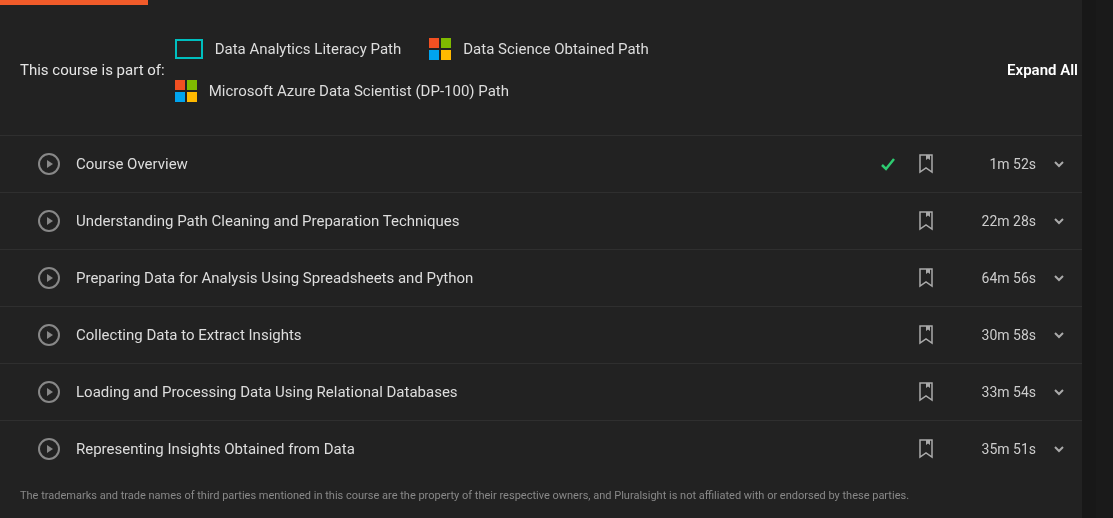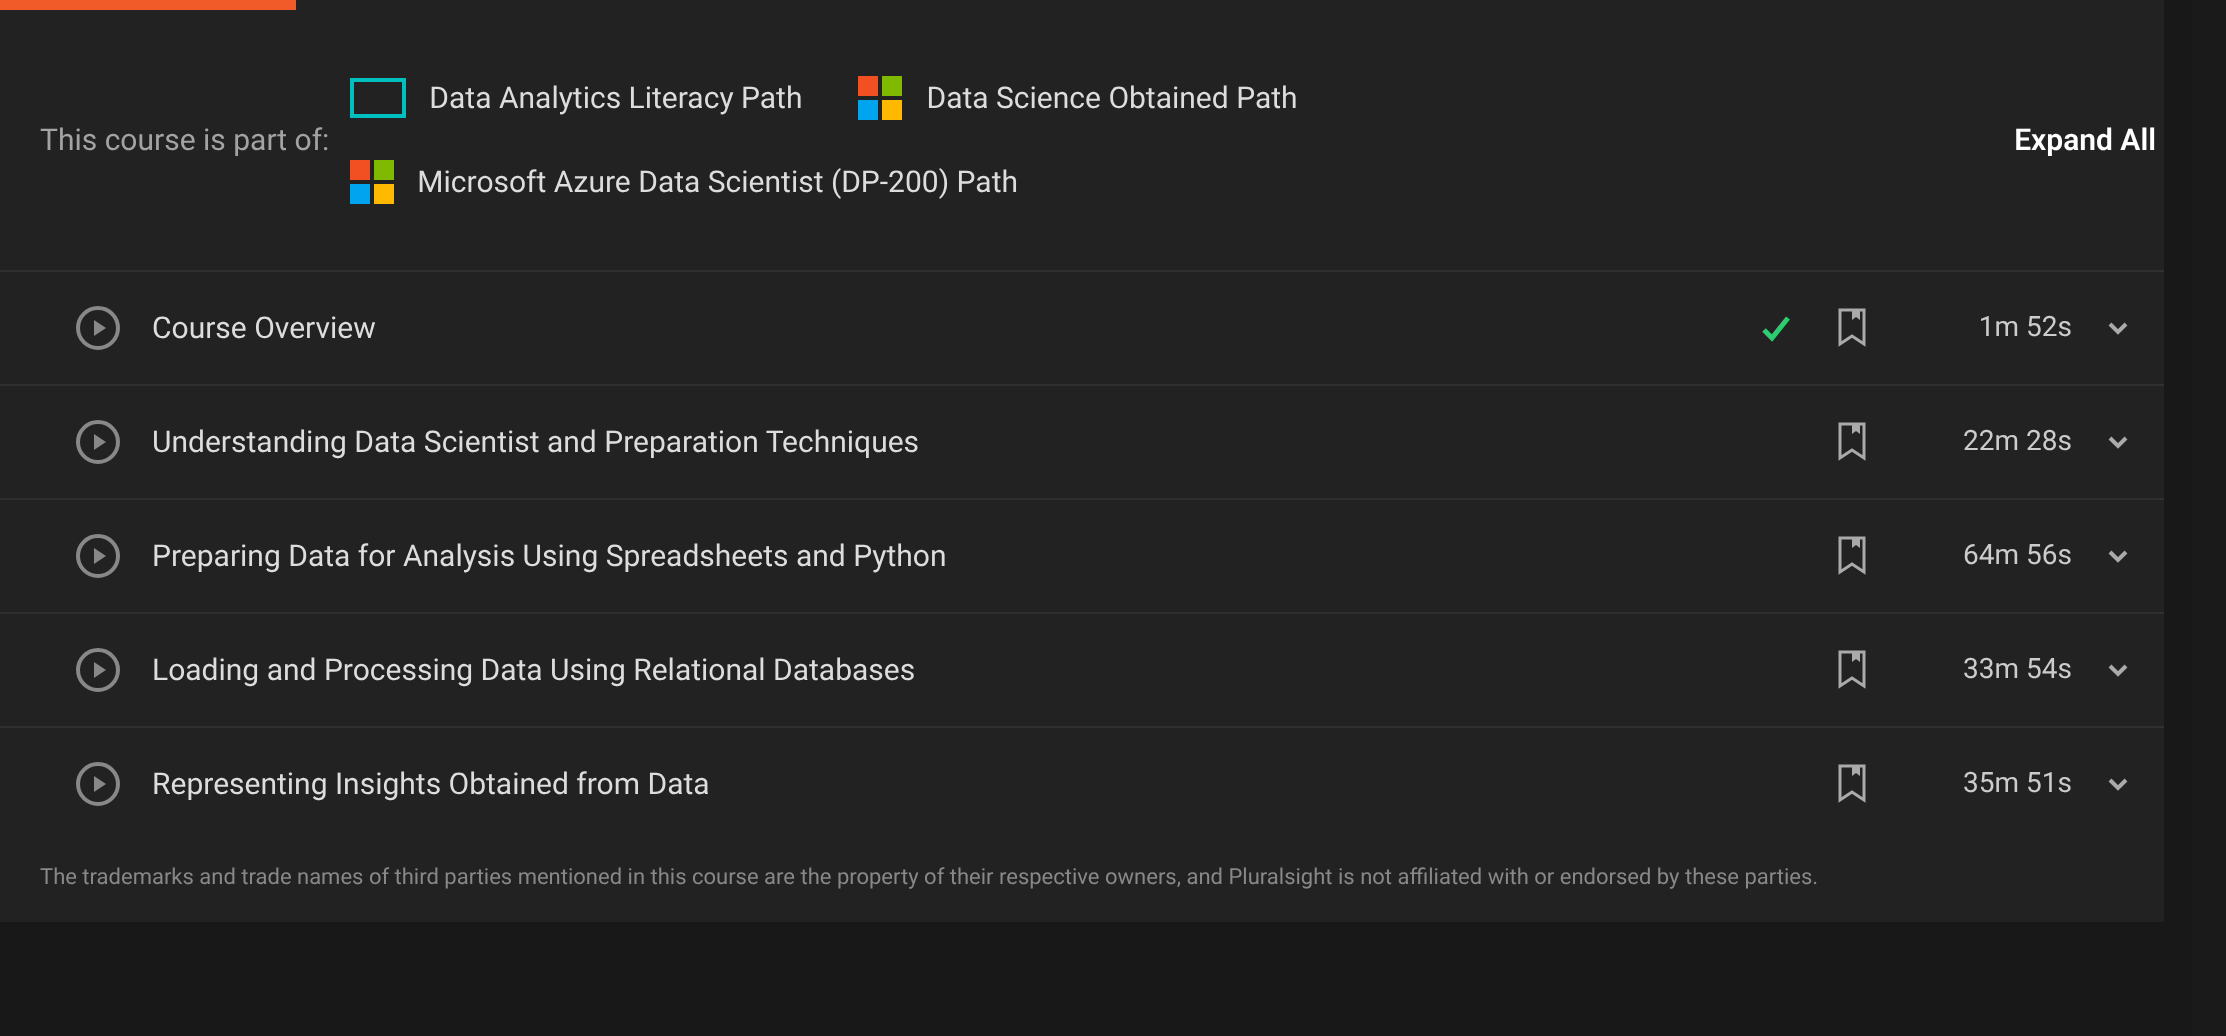--- a/index.html
+++ b/index.html
@@ -45,7 +45,7 @@
   }
   .paths-label {
     font-size: 15px;
-    color: #a3a3a3;
+    color: #e5e5e5;
     white-space: nowrap;
   }
   .paths-links {

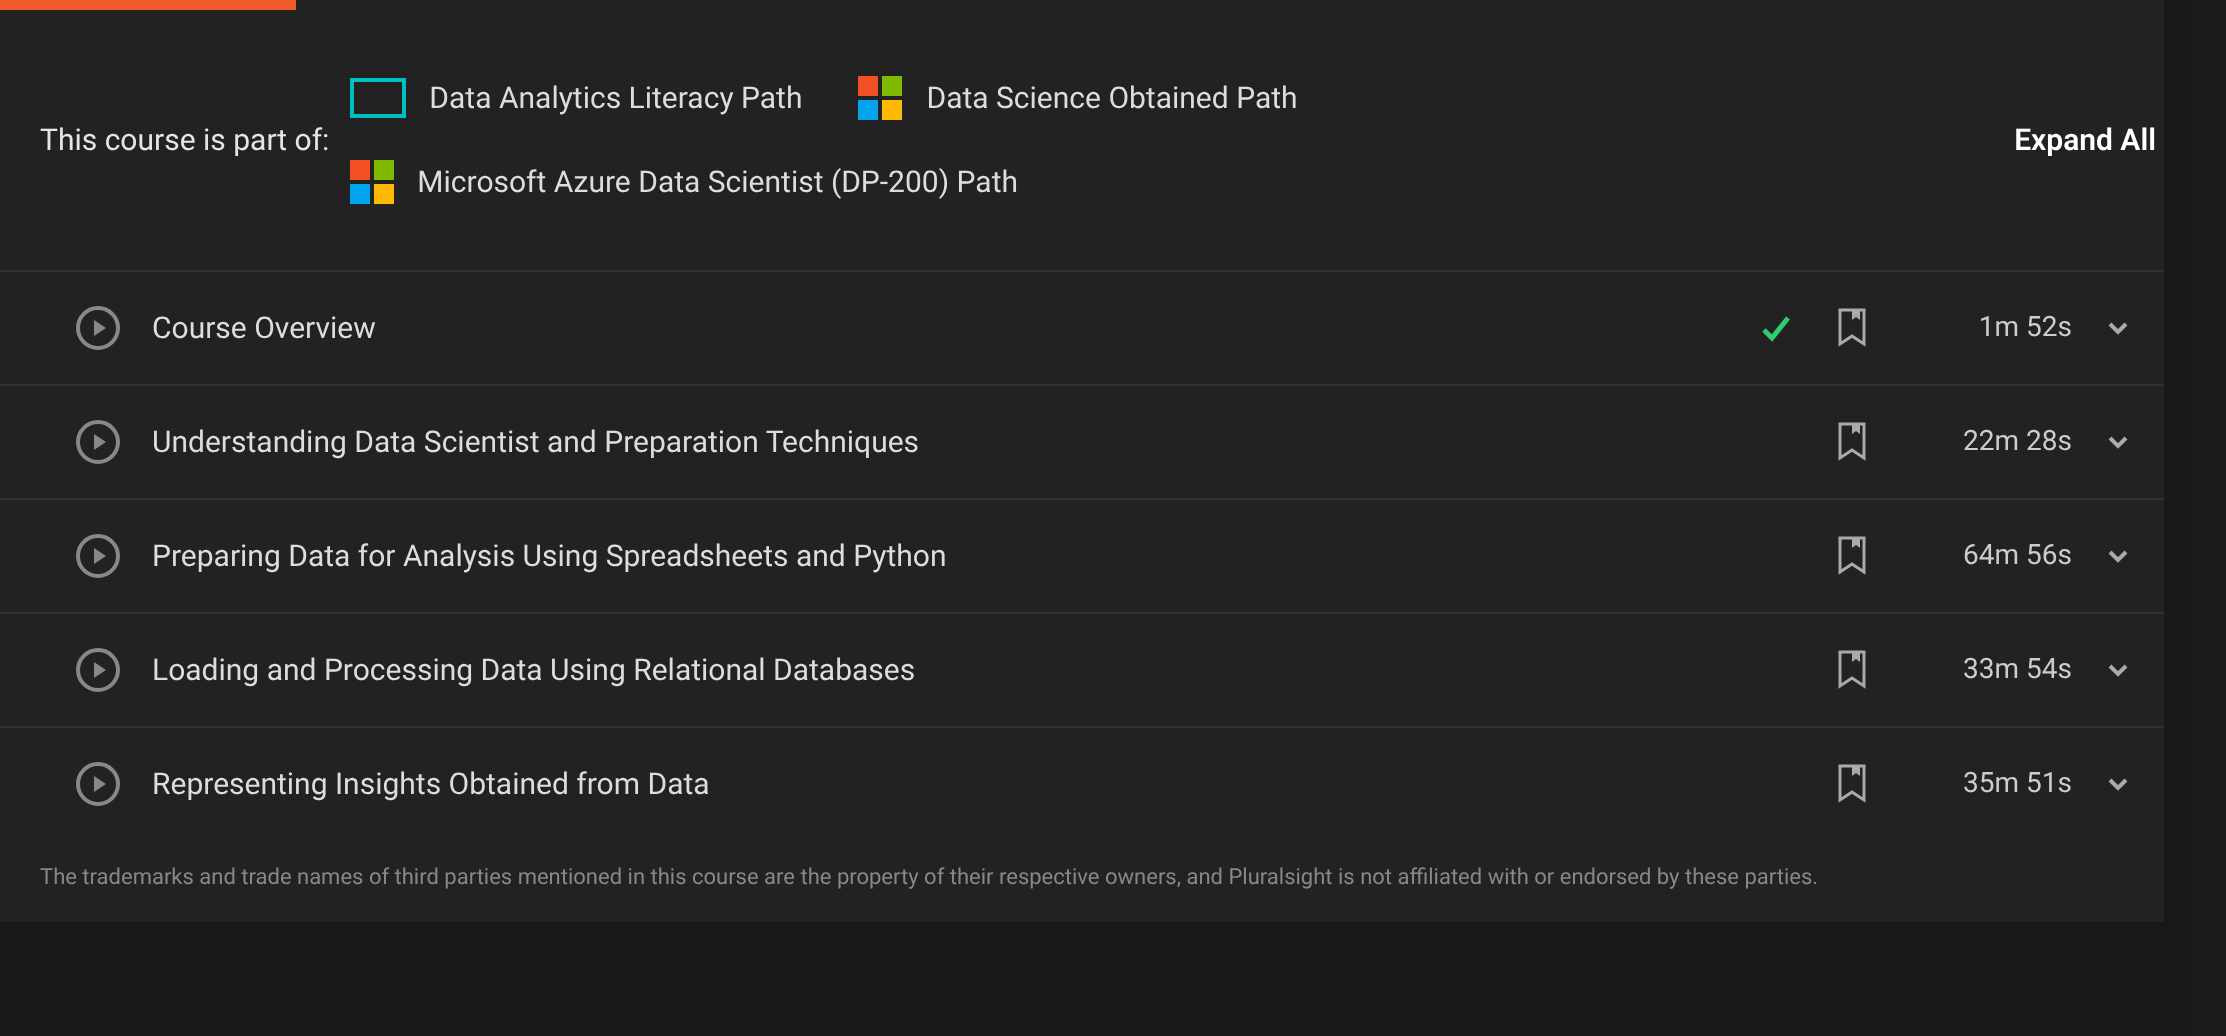--- a/index.html
+++ b/index.html
@@ -204,7 +204,7 @@
             <div class="ms-b"></div>
             <div class="ms-y"></div>
         </div>
-        <span>Microsoft Azure Data Scientist (DP-200) Path</span>
+        <span>Microsoft Azure Data Scientist (DP-100) Path</span>
       </div>
     </div>
     <div class="expand-all">Expand All</div>

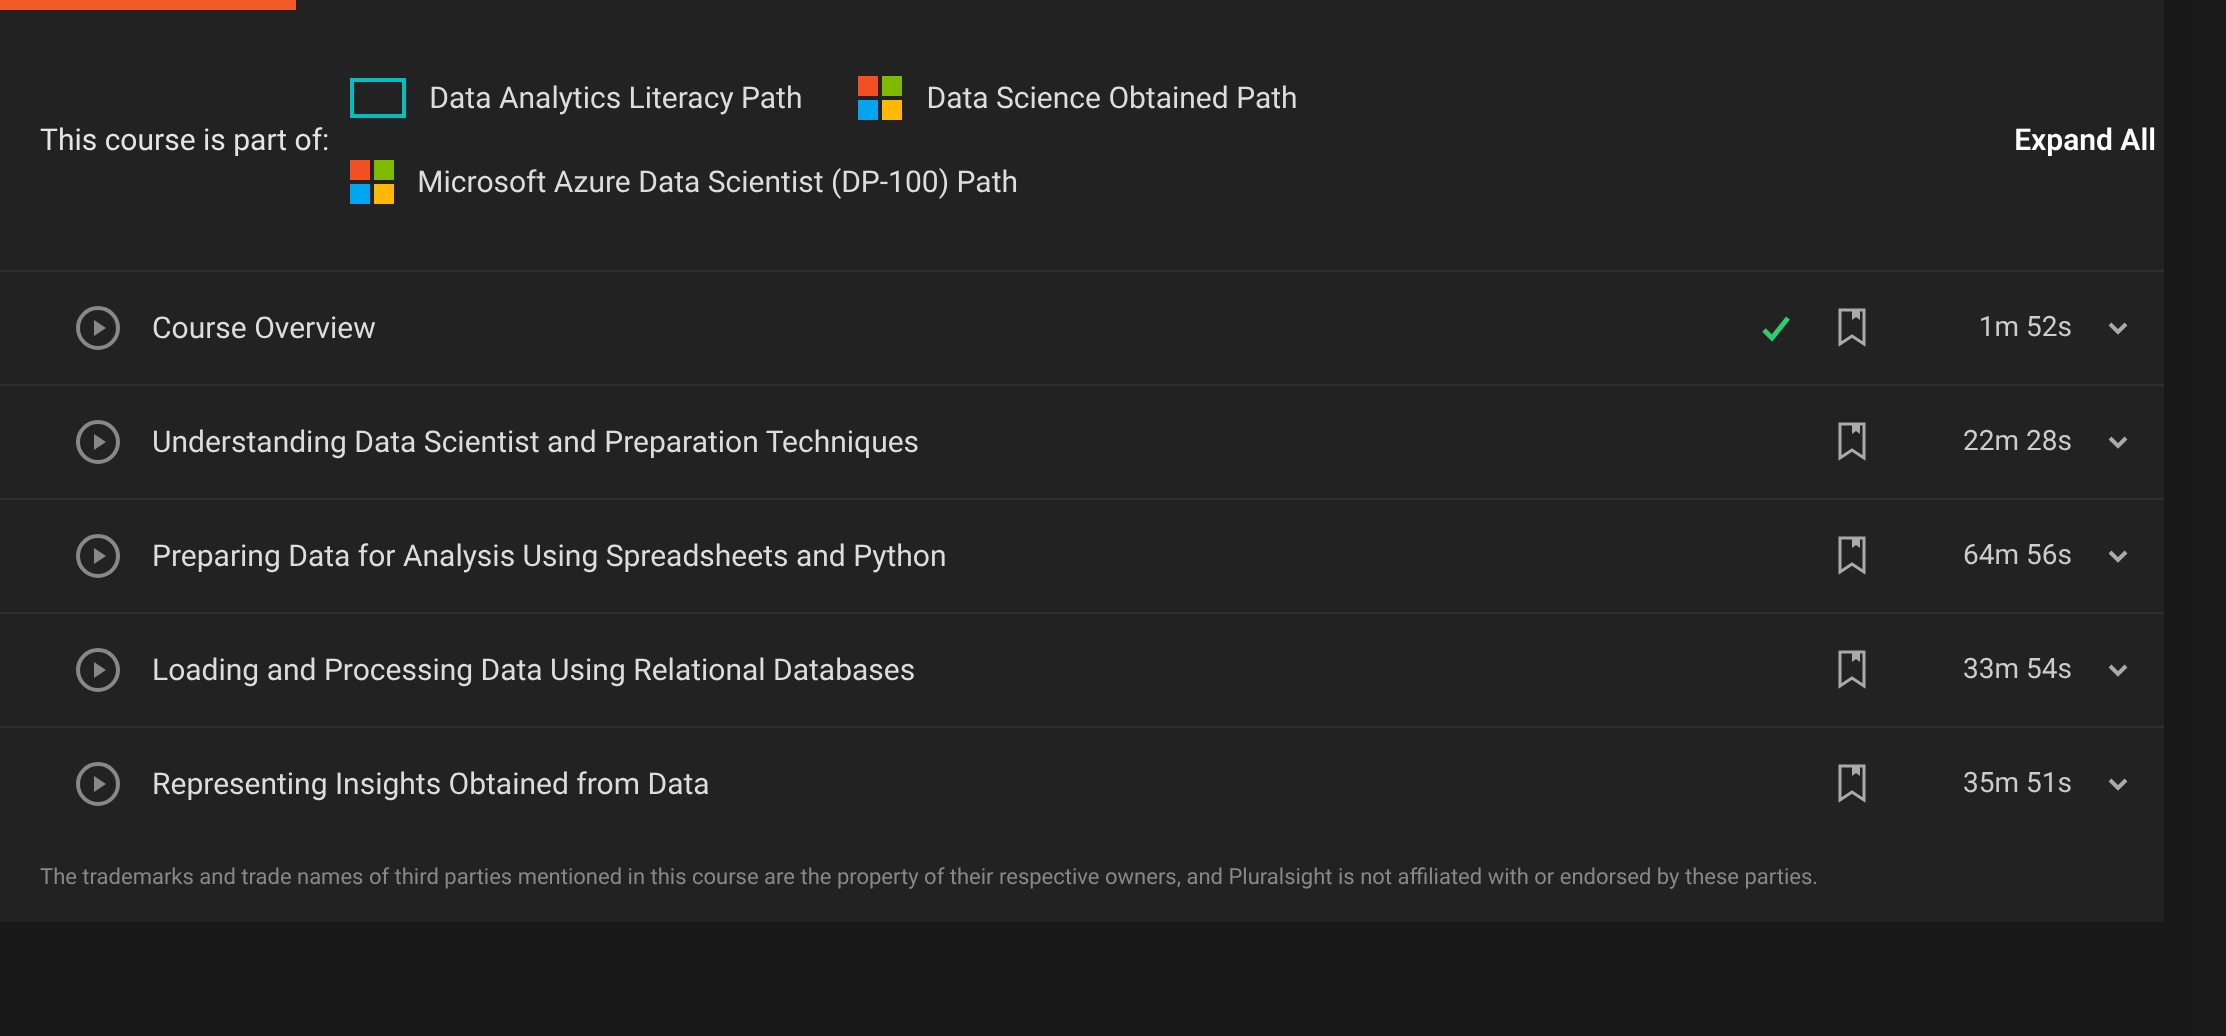--- a/index.html
+++ b/index.html
@@ -238,7 +238,7 @@
     <div class="play-circle">
       <div class="play-triangle"></div>
     </div>
-    <div class="module-title">Understanding Data Scientist and Preparation Techniques</div>
+    <div class="module-title">Understanding Path Cleaning and Preparation Techniques</div>
     <div class="check-cell">
       
     </div>

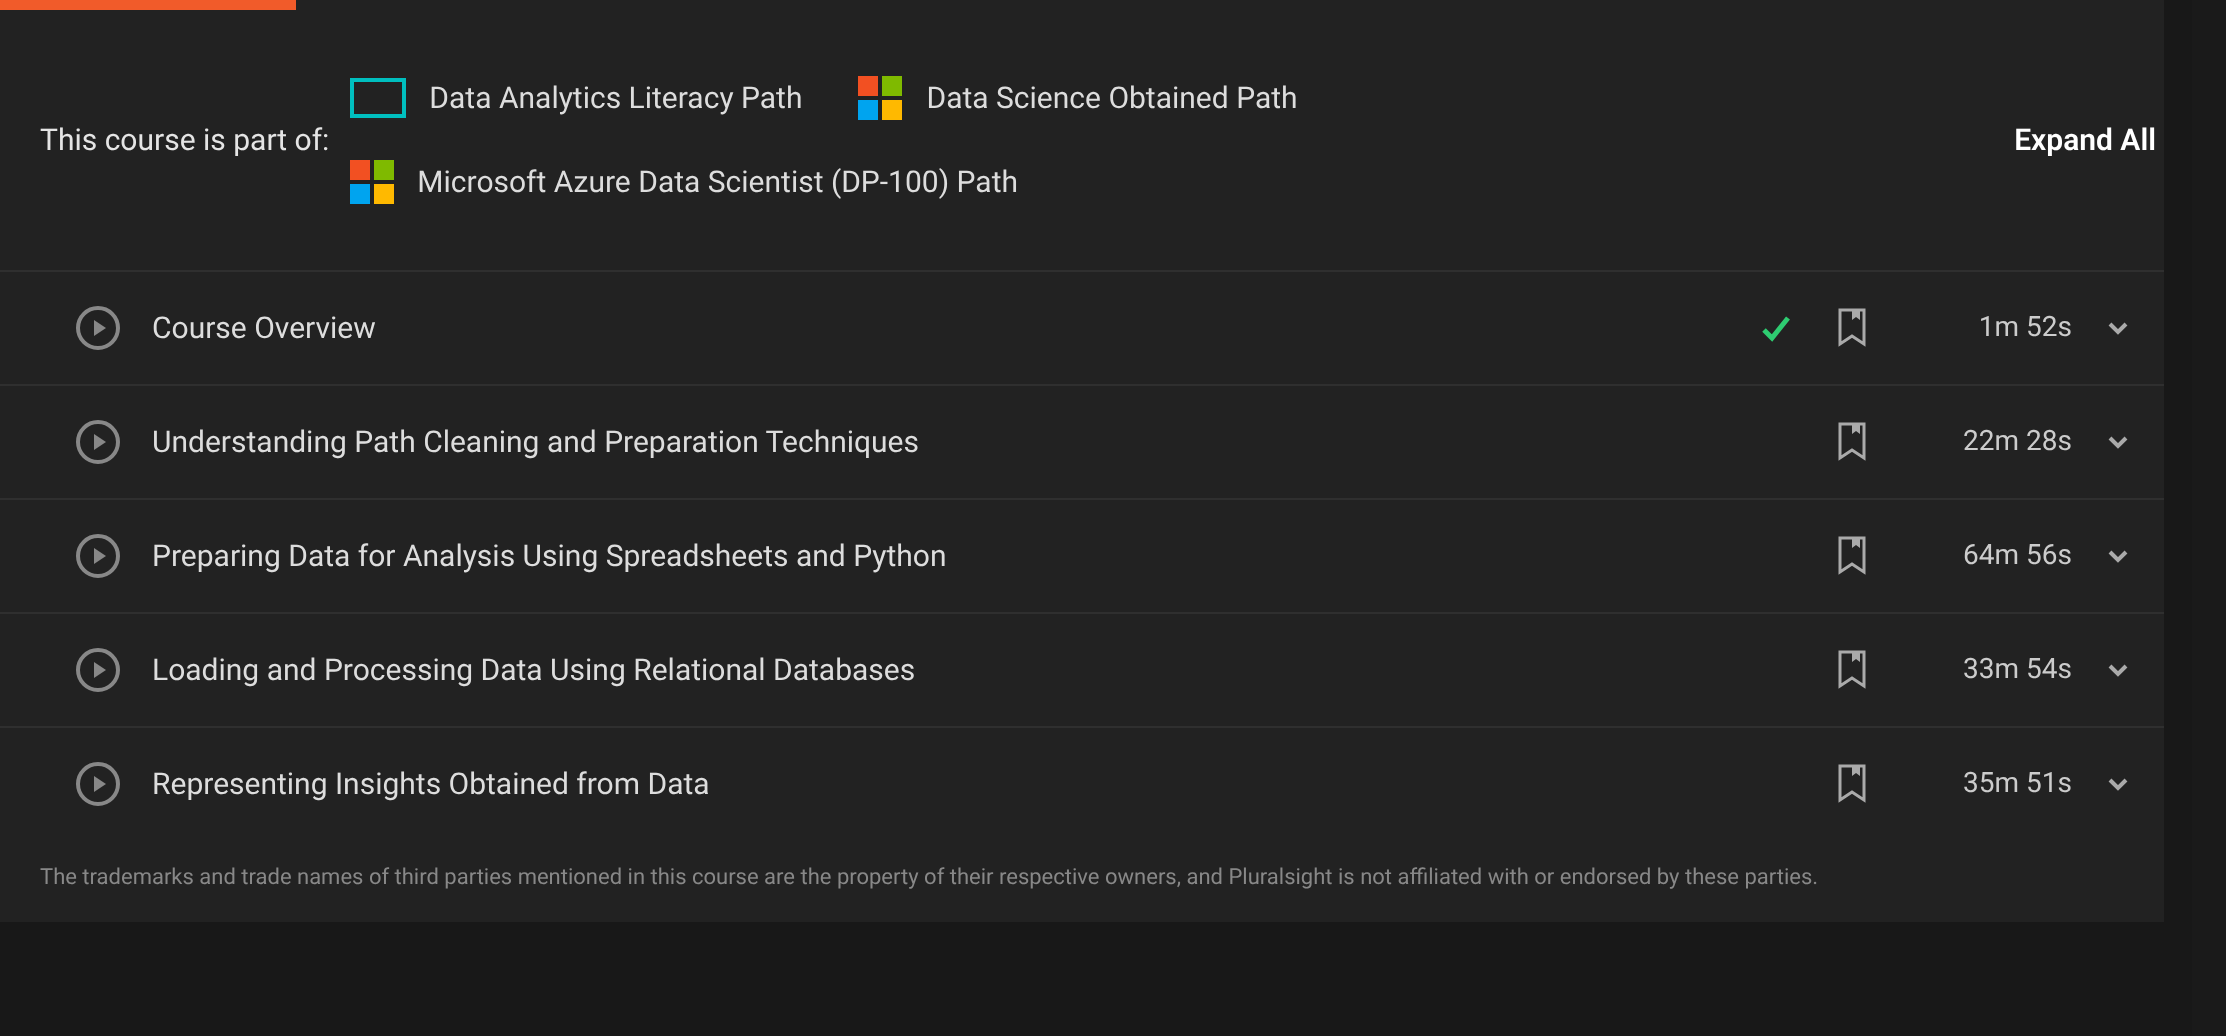--- a/index.html
+++ b/index.html
@@ -280,6 +280,27 @@
     <div class="play-circle">
       <div class="play-triangle"></div>
     </div>
+    <div class="module-title">Collecting Data to Extract Insights</div>
+    <div class="check-cell">
+      
+    </div>
+    <div class="bookmark-cell">
+      <svg class="bookmark" viewBox="0 0 16 20">
+        <path d="M2 1 h12 v17 l-6 -4 l-6 4 z"></path>
+        <path d="M12 1 v5 l-2 -1.5 l-2 1.5 v-5" fill="#aaa" stroke="none"></path>
+      </svg>
+    </div>
+    <div class="duration">30m 58s</div>
+    <div class="chevron-cell">
+      <svg class="chevron" viewBox="0 0 12 12">
+        <polyline points="2,4 6,8 10,4"></polyline>
+      </svg>
+    </div>
+  </div>
+      <div class="module-row">
+    <div class="play-circle">
+      <div class="play-triangle"></div>
+    </div>
     <div class="module-title">Loading and Processing Data Using Relational Databases</div>
     <div class="check-cell">
       

